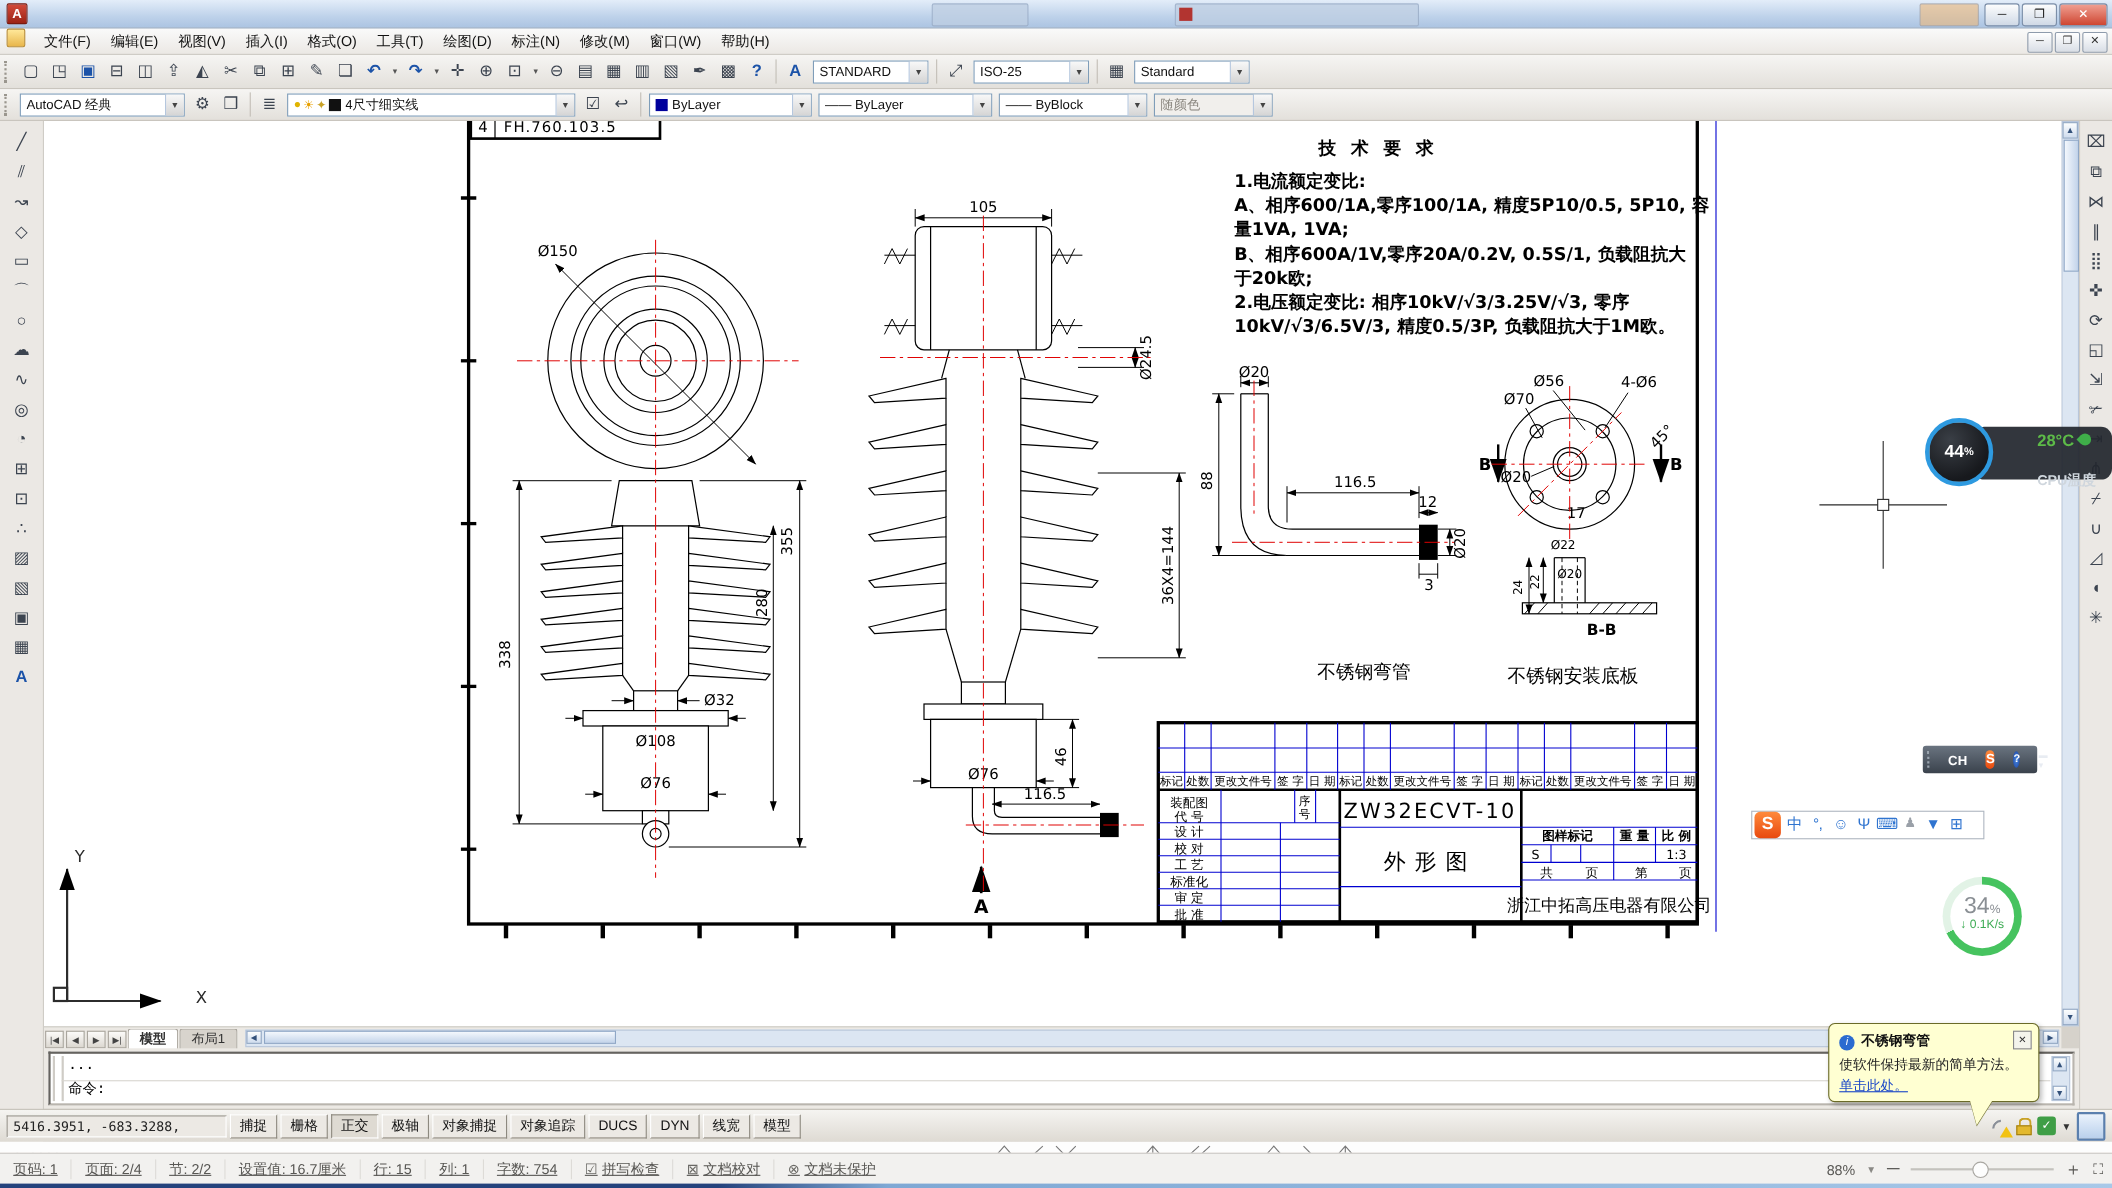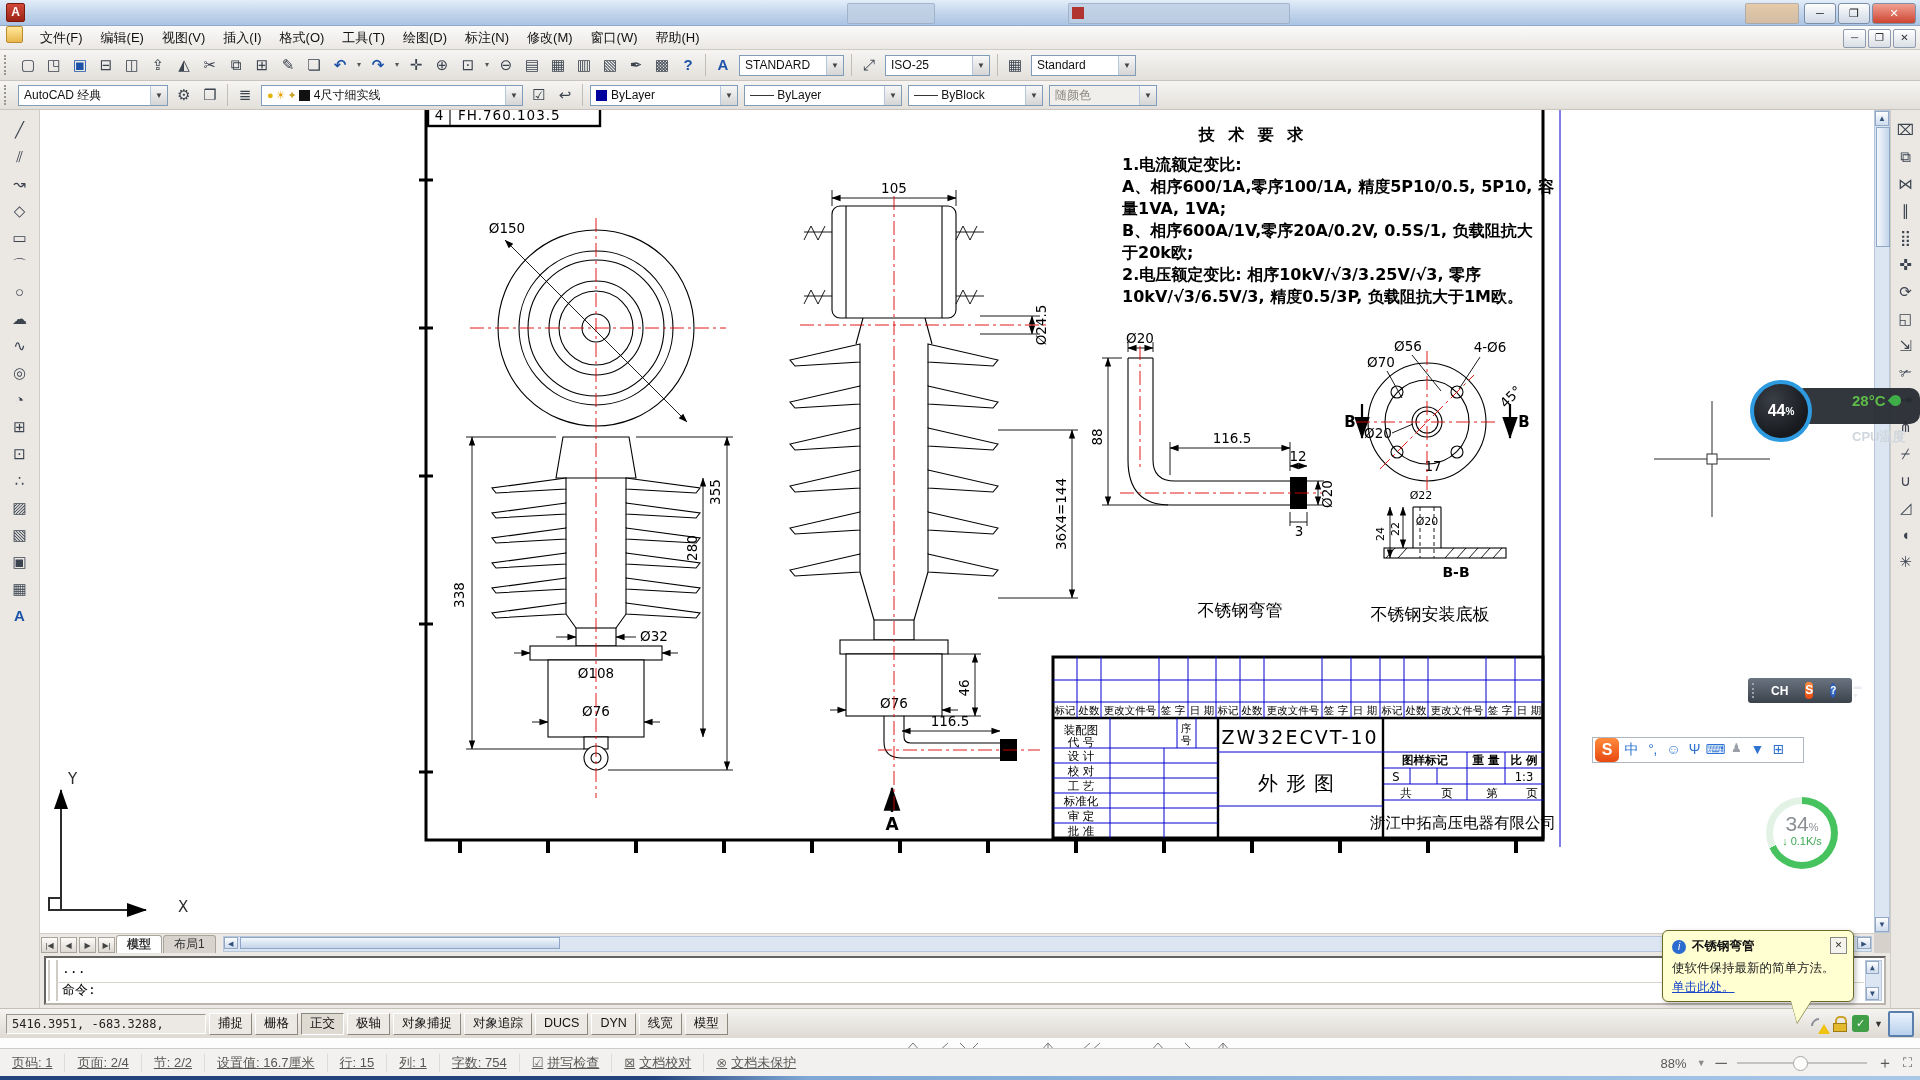--- a/index.html
+++ b/index.html
@@ -114,7 +114,7 @@
 
   
   .cpuwrap{position:absolute;left:1750px;top:380px;}
-  .cpupanel{position:absolute;left:44px;top:8px;width:126px;height:36px;background:rgba(34,39,46,.93);border-radius:10px;
+  .cpupanel{position:absolute;left:44px;top:8px;width:126px;height:48px;background:rgba(34,39,46,.93);border-radius:10px;
     color:#cfd6dd;padding:4px 0 0 58px;box-sizing:border-box;}
   .cputemp{color:#5dbb48;font-size:15px;font-weight:bold;}
   .leaf{display:inline-block;width:11px;height:11px;background:#3fae49;border-radius:0 50% 50% 50%;transform:rotate(-45deg);margin-left:4px;}

